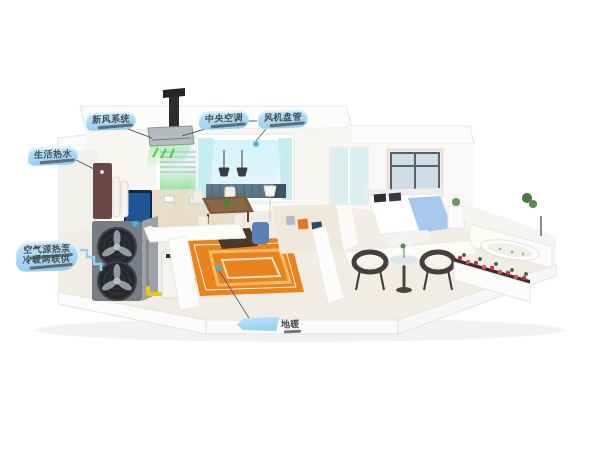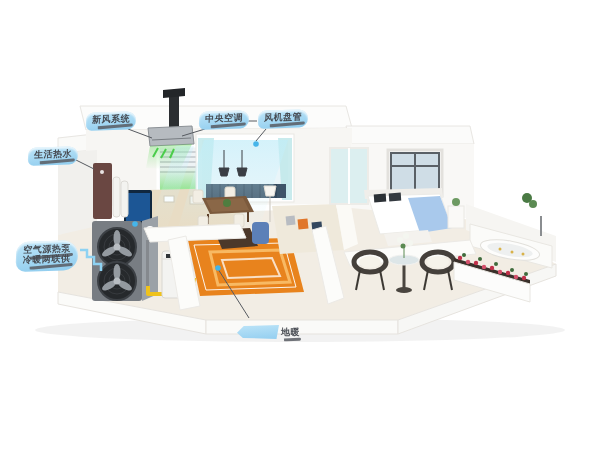--- a/index.html
+++ b/index.html
@@ -16,7 +16,7 @@
   .clabel::after{content:"";position:absolute;left:15%;right:-6%;bottom:-3px;height:2.5px;
           background:#585c63;border-radius:0 4px 4px 40%;transform:rotate(-3deg);opacity:.85;}
   .callout.two-line{flex-direction:column;align-items:flex-start;padding:3px 7px 7px 7px;}
-  .callout.plain{background:none;box-shadow:none;padding:0;transform:none;margin-top:8px;}
+  .callout.plain{background:none;box-shadow:none;padding:0;transform:none;}
   .banner{display:inline-block;width:42px;height:14px;margin-right:2px;
           background:linear-gradient(175deg,#bce4f8,#93cef0);
           clip-path:polygon(0 55%,16% 8%,100% 0,94% 100%,14% 92%);}

